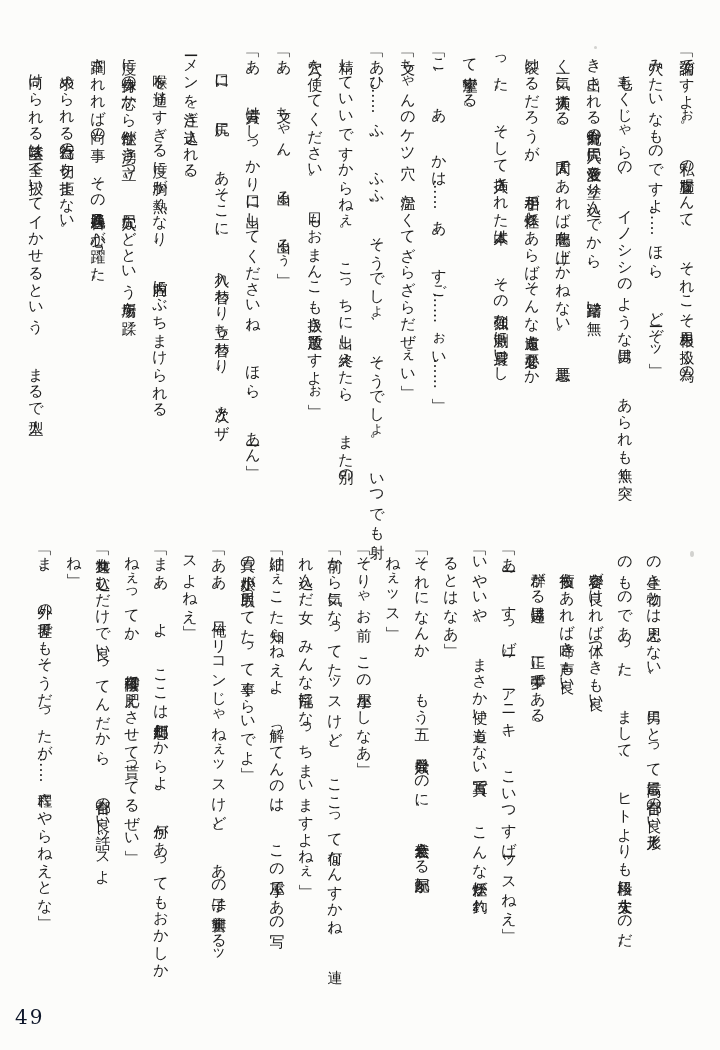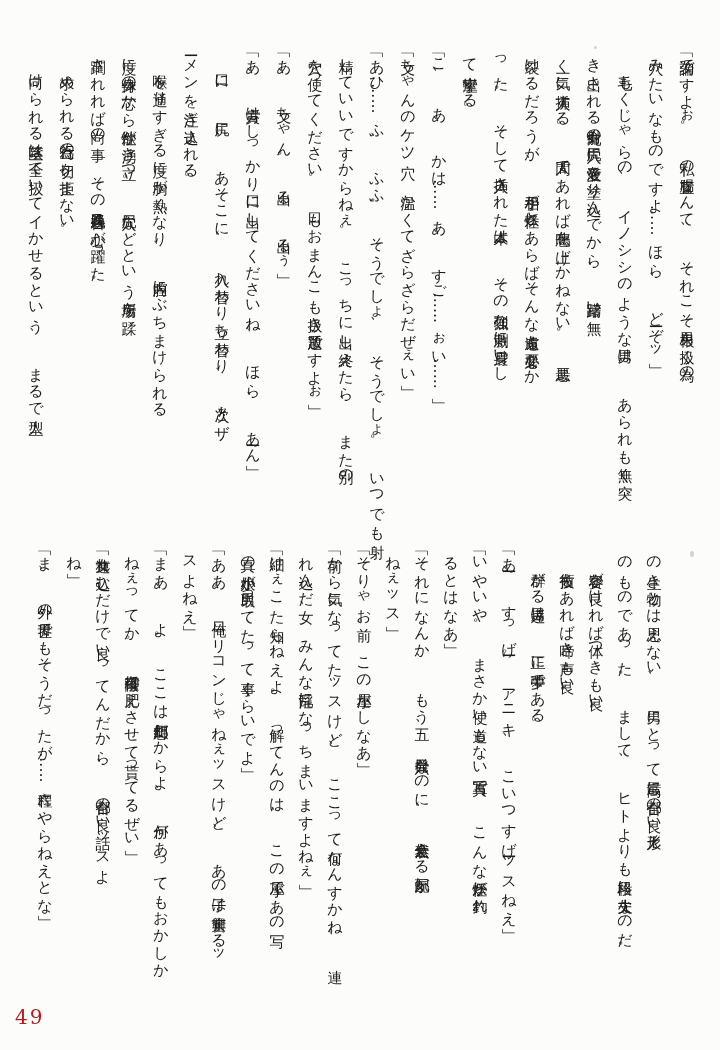--- a/index.html
+++ b/index.html
@@ -49,7 +49,7 @@
     top: 1005px;
     font-size: 20px;
     letter-spacing: 2px;
-    color: #b91c1c;
+    color: #0f172a;
   }
   .speck {
     position: absolute;

